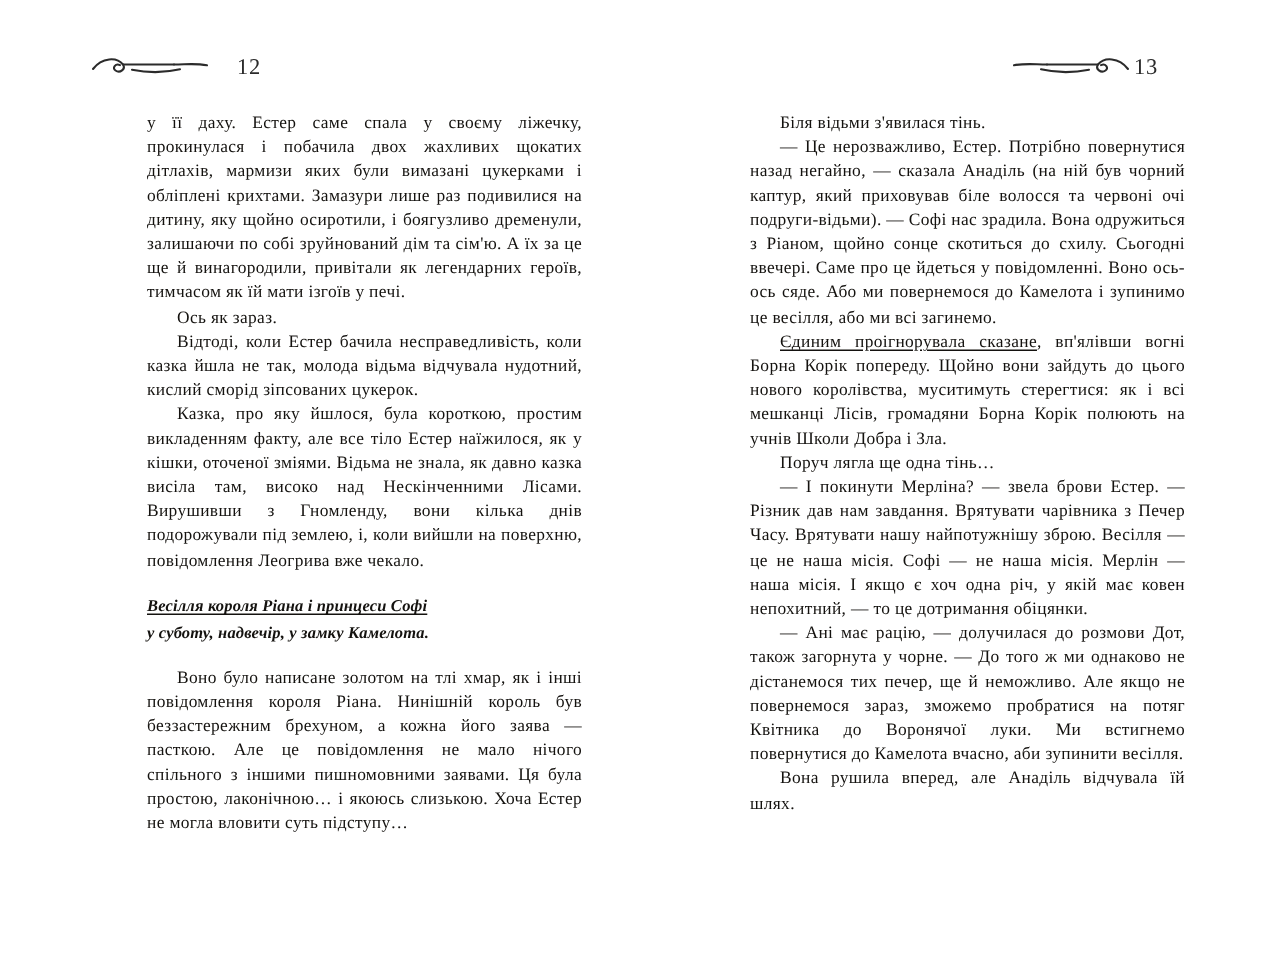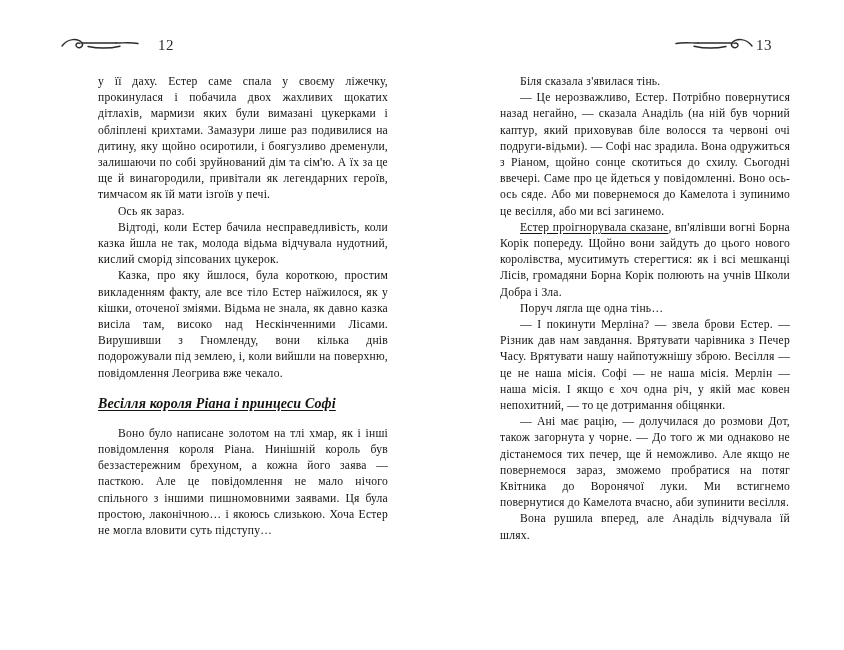--- a/index.html
+++ b/index.html
@@ -147,7 +147,7 @@
     </div>
 
     <div class="body-col">
-      <p>Біля сказала з'явилася тінь.</p>
+      <p>Біля відьми з'явилася тінь.</p>
       <p>— Це нерозважливо, Естер. Потрібно повернутися назад негайно, — сказала Анаділь (на ній був чорний каптур, який приховував біле волосся та червоні очі подруги-відьми). — Софі нас зрадила. Вона одружиться з Ріаном, щойно сонце скотиться до схилу. Сьогодні ввечері. Саме про це йдеться у повідомленні. Воно ось-ось сяде. Або ми повернемося до Камелота і зупинимо це весілля, або ми всі загинемо.</p>
       <p><span class="underline-run">Естер проігнорувала сказане</span>, вп'ялівши вогні Борна Корік попереду. Щойно вони зайдуть до цього нового королівства, муситимуть стерегтися: як і всі мешканці Лісів, громадяни Борна Корік полюють на учнів Школи Добра і Зла.</p>
       <p>Поруч лягла ще одна тінь…</p>

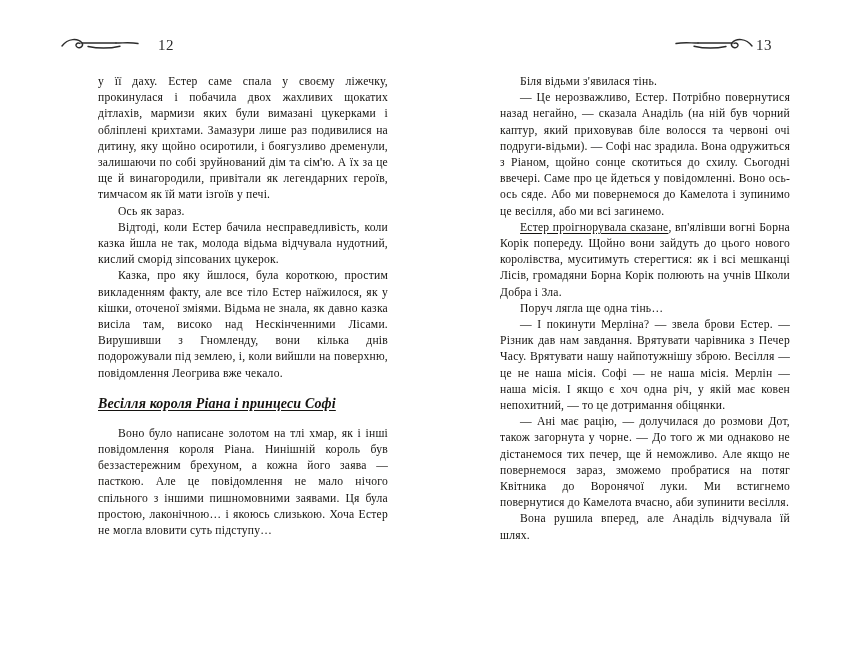--- a/index.html
+++ b/index.html
@@ -149,7 +149,7 @@
     <div class="body-col">
       <p>Біля відьми з'явилася тінь.</p>
       <p>— Це нерозважливо, Естер. Потрібно повернутися назад негайно, — сказала Анаділь (на ній був чорний каптур, який приховував біле волосся та червоні очі подруги-відьми). — Софі нас зрадила. Вона одружиться з Ріаном, щойно сонце скотиться до схилу. Сьогодні ввечері. Саме про це йдеться у повідомленні. Воно ось-ось сяде. Або ми повернемося до Камелота і зупинимо це весілля, або ми всі загинемо.</p>
-      <p><span class="underline-run">Естер проігнорувала сказане</span>, вп'ялівши вогні Борна Корік попереду. Щойно вони зайдуть до цього нового королівства, муситимуть стерегтися: як і всі мешканці Лісів, громадяни Борна Корік полюють на учнів Школи Добра і Зла.</p>
+      <p><span class="underline-run">Єдиним проігнорувала сказане</span>, вп'ялівши вогні Борна Корік попереду. Щойно вони зайдуть до цього нового королівства, муситимуть стерегтися: як і всі мешканці Лісів, громадяни Борна Корік полюють на учнів Школи Добра і Зла.</p>
       <p>Поруч лягла ще одна тінь…</p>
       <p>— І покинути Мерліна? — звела брови Естер. — Різник дав нам завдання. Врятувати чарівника з Печер Часу. Врятувати нашу найпотужнішу зброю. Весілля — це не наша місія. Софі — не наша місія. Мерлін — наша місія. І якщо є хоч одна річ, у якій має ковен непохитний, — то це дотримання обіцянки.</p>
       <p>— Ані має рацію, — долучилася до розмови Дот, також загорнута у чорне. — До того ж ми однаково не дістанемося тих печер, ще й неможливо. Але якщо не повернемося зараз, зможемо пробратися на потяг Квітника до Воронячої луки. Ми встигнемо повернутися до Камелота вчасно, аби зупинити весілля.</p>

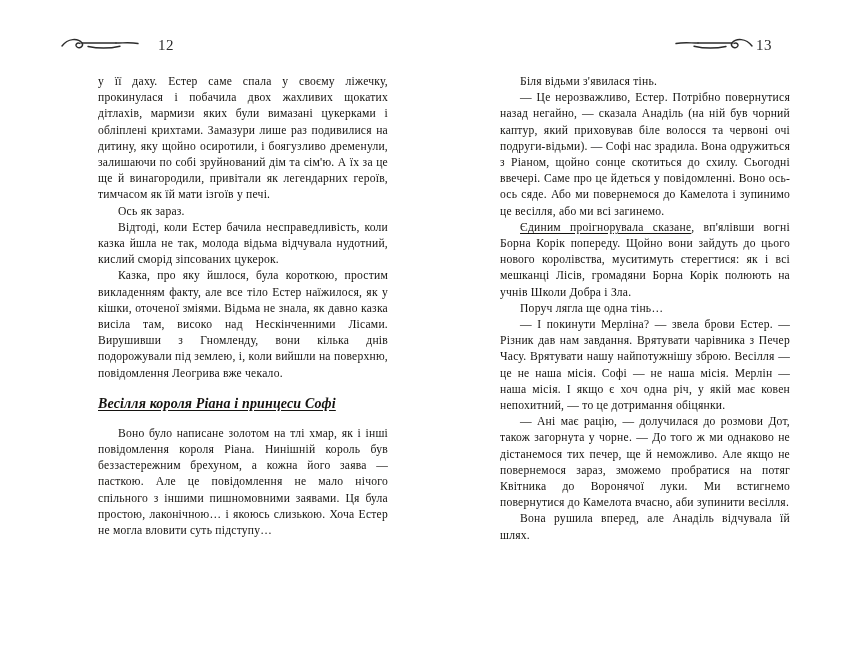--- a/index.html
+++ b/index.html
@@ -76,7 +76,7 @@
   .italic-block {
     font-style: italic;
     font-weight: bold;
-    font-size: 14px;
+    font-size: 11px;
     line-height: 18px;
     text-align: left;
     text-indent: 0;

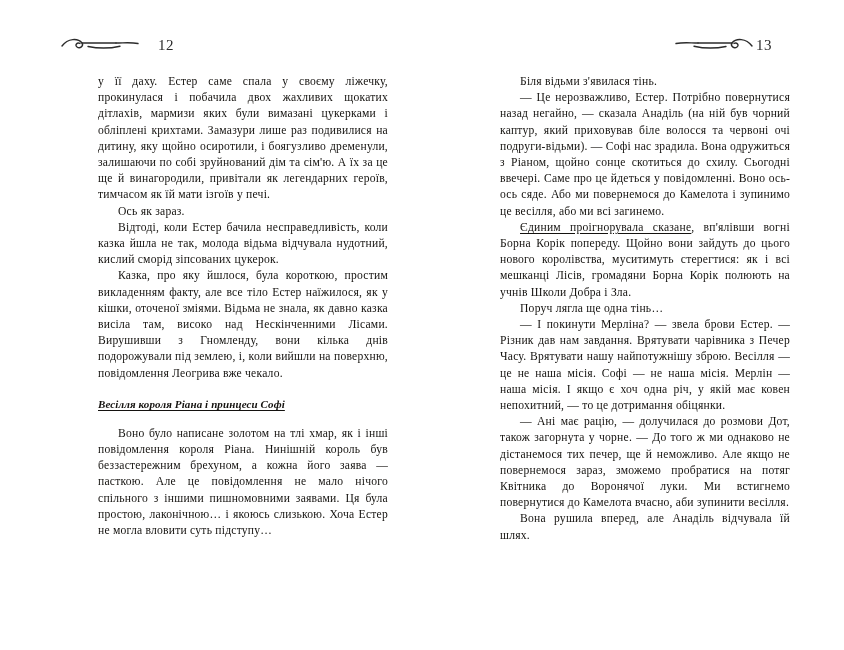--- a/index.html
+++ b/index.html
@@ -125,6 +125,7 @@
 
       <div class="italic-block">
         <span class="line u">Весілля короля Ріана і принцеси Софі</span>
+        <span class="line">у суботу, надвечір, у замку Камелота.</span>
       </div>
 
       <p>Воно було написане золотом на тлі хмар, як і інші повідомлення короля Ріана. Нинішній король був беззастережним брехуном, а кожна його заява — пасткою. Але це повідомлення не мало нічого спільного з іншими пишномовними заявами. Ця була простою, лаконічною… і якоюсь слизькою. Хоча Естер не могла вловити суть підступу…</p>

